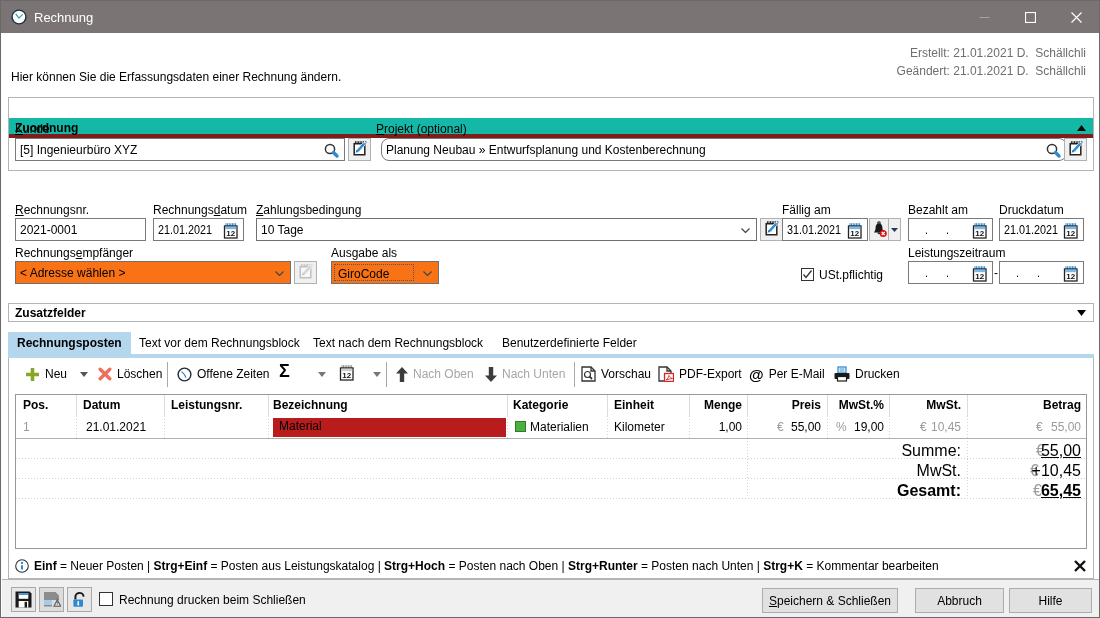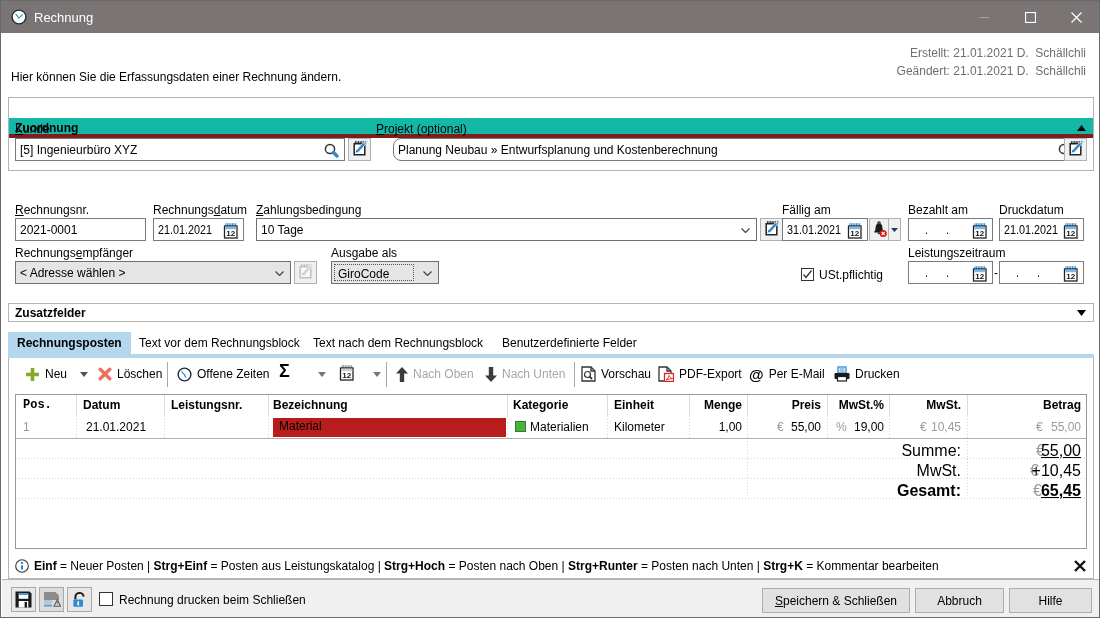--- a/index.html
+++ b/index.html
@@ -129,7 +129,7 @@
 </svg></span>
   </div>
   <div class="fld-label" style="left:375px; top:121px;"><span></span><u>P</u><span>rojekt (optional)</span></div>
-  <div class="textbox" style="left:392px; top:137px; width:686px;border-radius:8px;">
+  <div class="textbox" style="left:380px; top:137px; width:686px;border-radius:8px;">
     <span>Planung Neubau » Entwurfsplanung und Kostenberechnung</span>
     <svg class="icon-right" width="17" height="17" viewBox="0 0 17 17">
       <circle cx="7" cy="7" r="4.6" fill="none" stroke="#333" stroke-width="1.5"></circle>

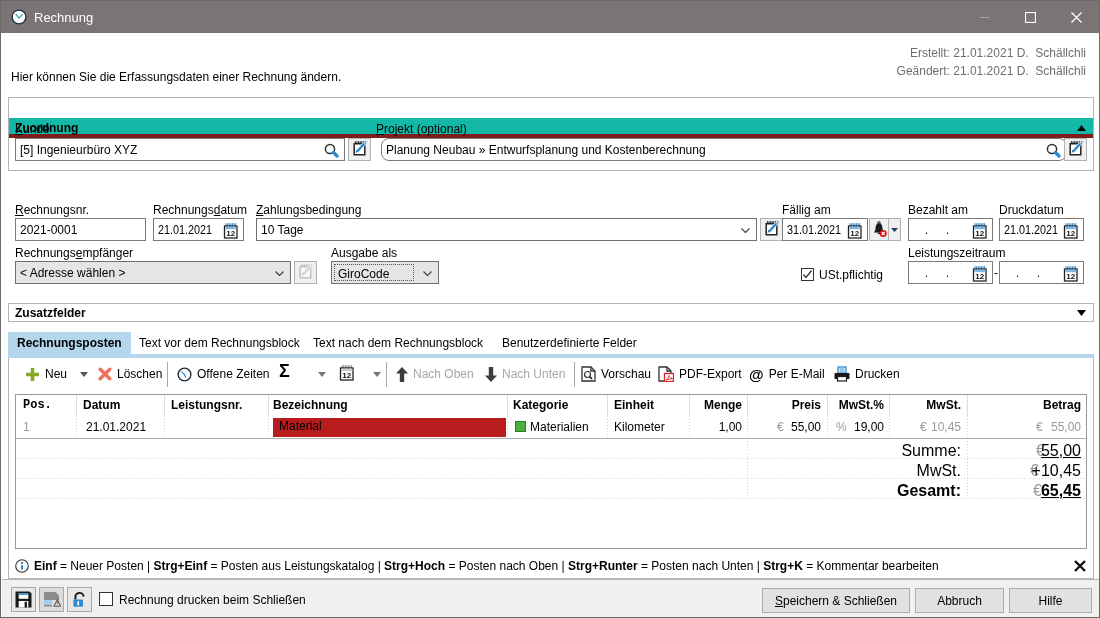--- a/index.html
+++ b/index.html
@@ -30,7 +30,7 @@
 .fld-label u { text-decoration:underline; }
 .textbox { position:absolute; height:23px; border:1px solid #7a7a7a; background:#fff; font-size:12px; display:flex; align-items:center; padding:0 4px; white-space:pre; }
 .dateval { display:inline-block; transform:scaleX(0.9); transform-origin:0 50%; }
-.combo { position:absolute; height:23px; border:1px solid #707070; background:#e5e5e5; font-size:12px; display:flex; align-items:center; padding:0 4px; }
+.combo { position:absolute; height:23px; border:1px solid #707070; background:#f97316; font-size:12px; display:flex; align-items:center; padding:0 4px; }
 .combo.white { background:#fff; }
 .focusrect { position:absolute; left:2px; top:2px; right:24px; bottom:2px; border:1px dotted #555; padding:2px 0 0 3px; }
 .icon-right { position:absolute; right:4px; top:3px; }

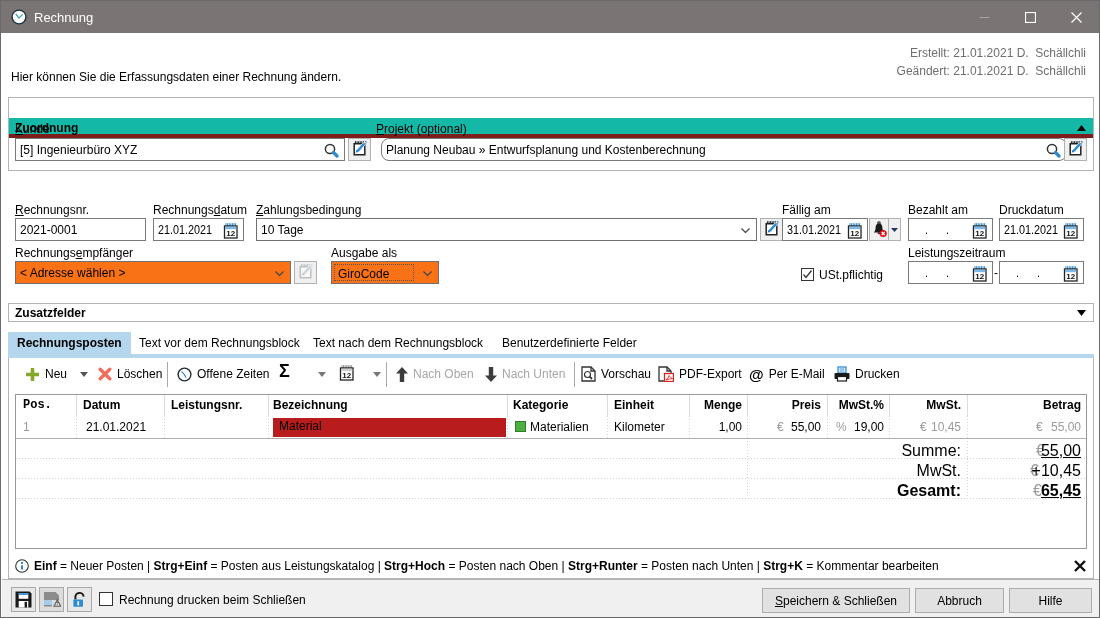--- a/index.html
+++ b/index.html
@@ -389,7 +389,7 @@
       <div style="left:966px; top:437px; width:1px; height:60px; position:absolute; background-image:linear-gradient(#d4d4d4 34%, transparent 34%); background-size:1px 3px;"></div>
     </div>
 
-  <div class="grid-hdr" style="left:22px; top:397px;font-family:Liberation Mono, monospace;">Pos.</div>
+  <div class="grid-hdr" style="left:22px; top:397px;">Pos.</div>
   <div class="grid-hdr" style="left:82px; top:397px;">Datum</div>
   <div class="grid-hdr" style="left:170px; top:397px;">Leistungsnr.</div>
   <div class="grid-hdr" style="left:272px; top:397px;">Bezeichnung</div>

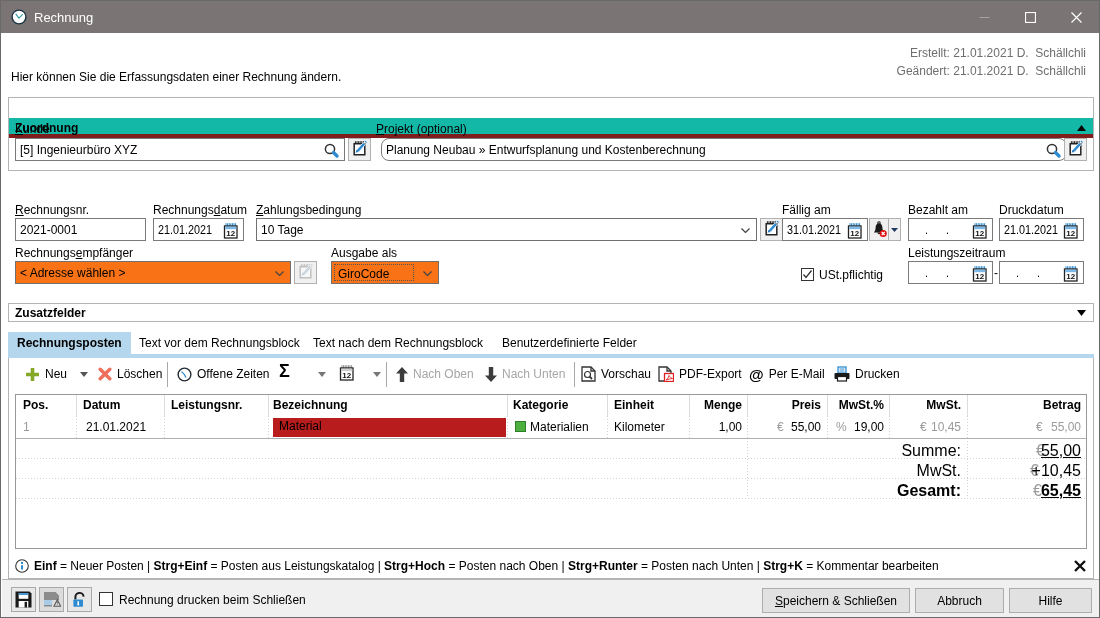--- a/index.html
+++ b/index.html
@@ -468,7 +468,7 @@
     </div>
     <div style="position:absolute; left:97px; top:12px; width:14px; height:14px; border:1px solid #333; background:#fff;"></div>
     <span class="cb-label" style="left:117px; top:13px;">Rechnung drucken beim Schließen</span>
-    <div class="pushbtn" style="left:760px; width:148px;text-align:center;">
+    <div class="pushbtn" style="left:760px; width:136px;text-align:center;">
         <span><span></span><u>S</u><span>peichern &amp; Schließen</span></span>
       </div>
     <div class="pushbtn" style="left:913px; width:89px;">

